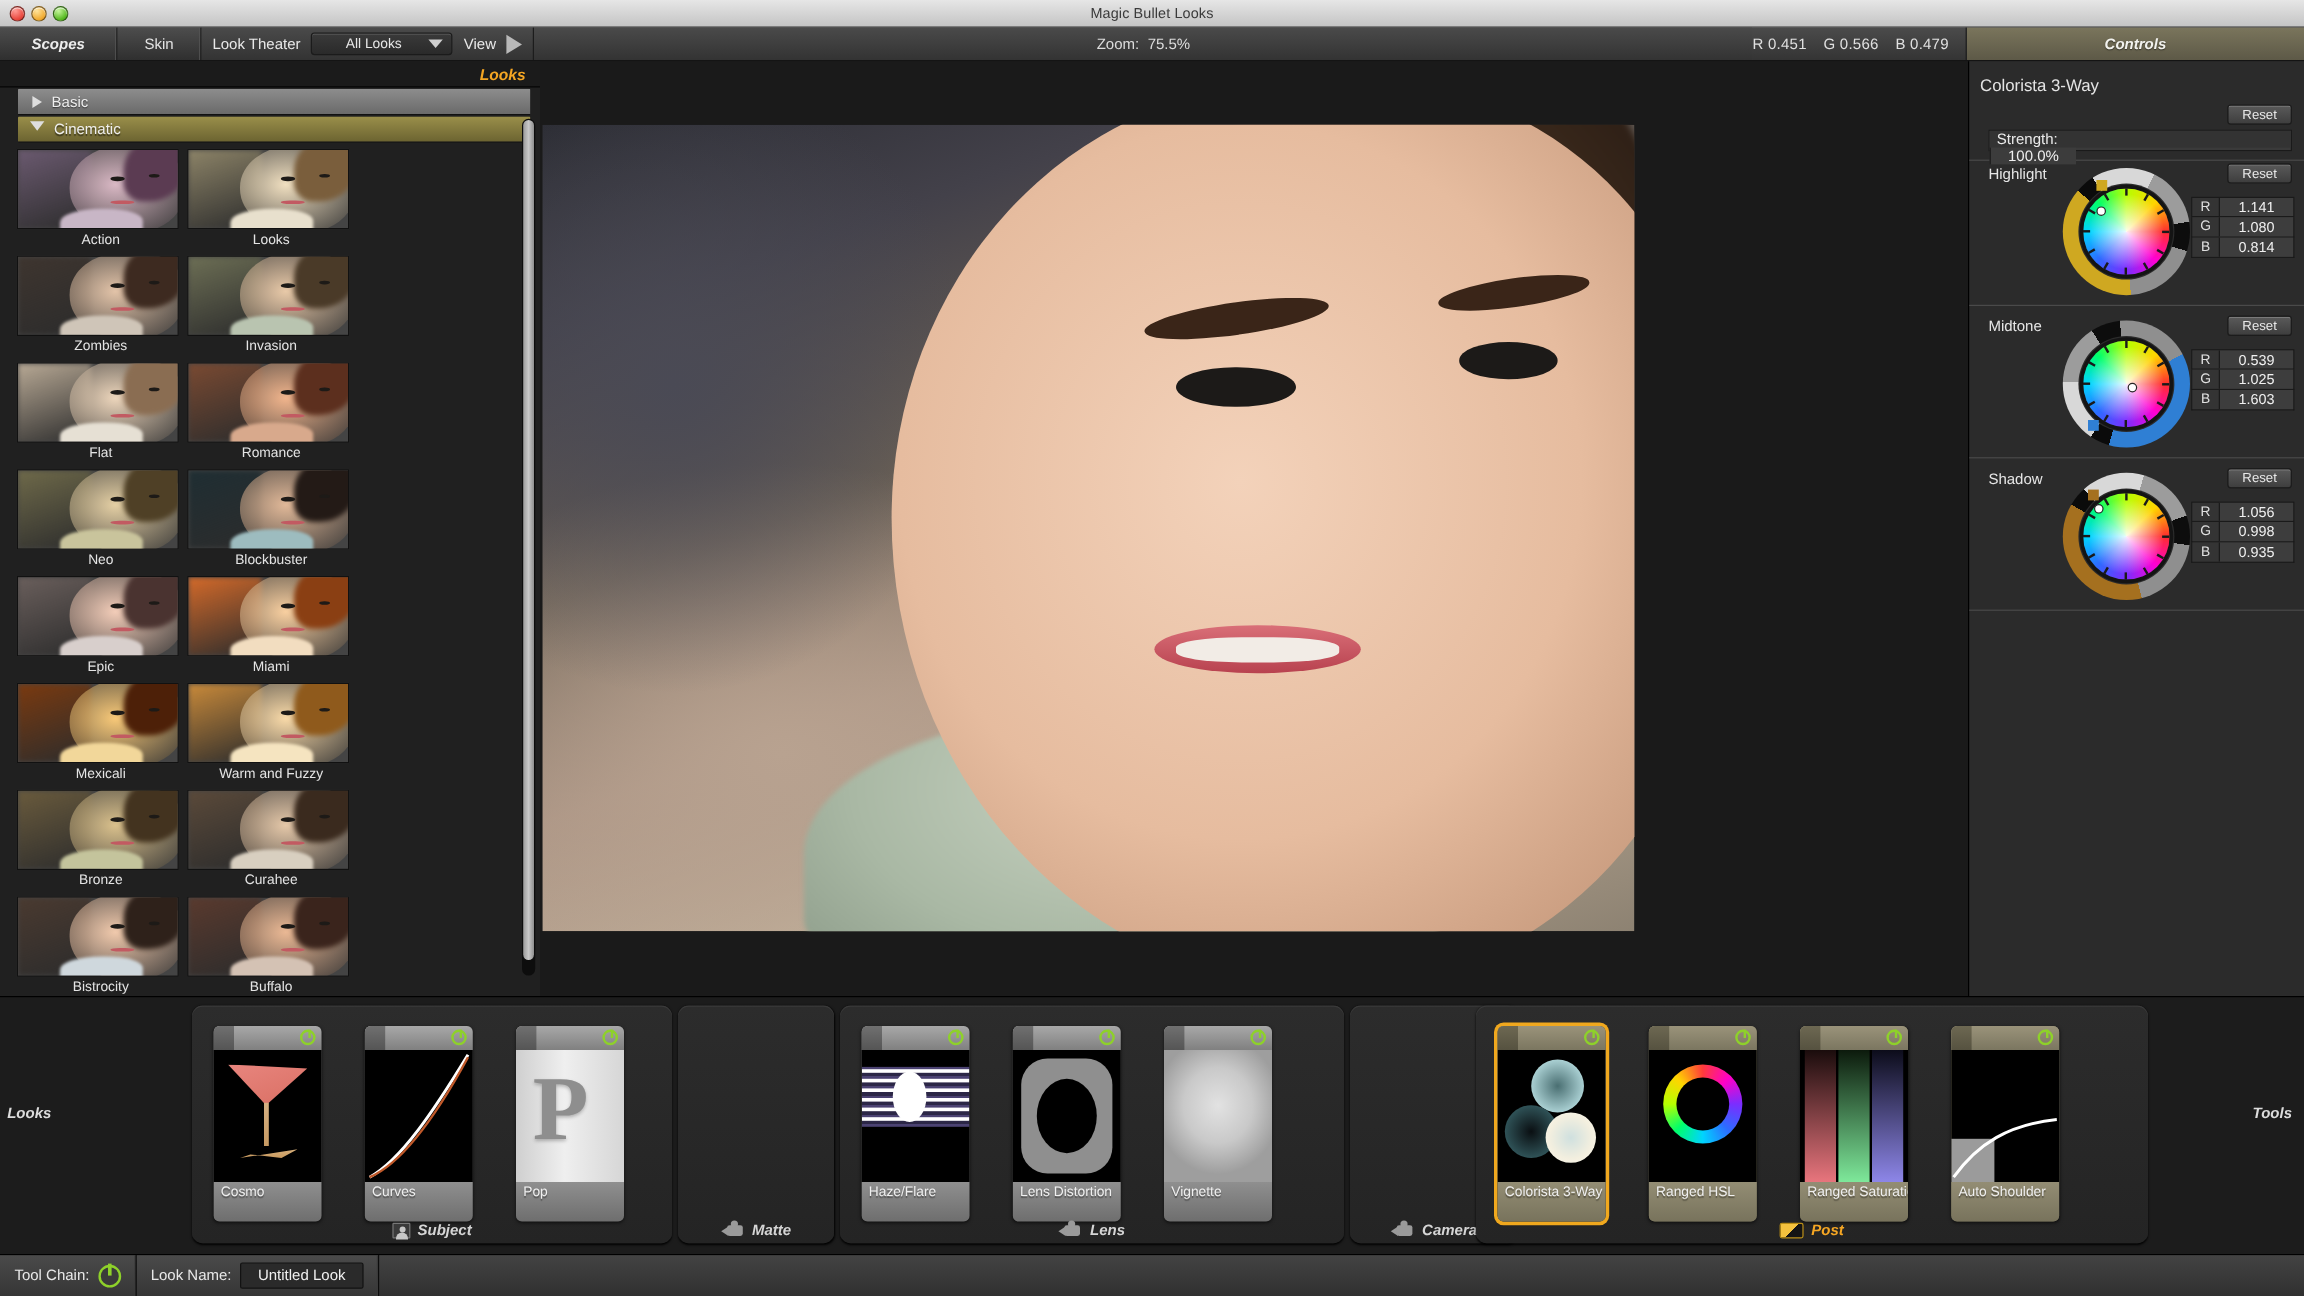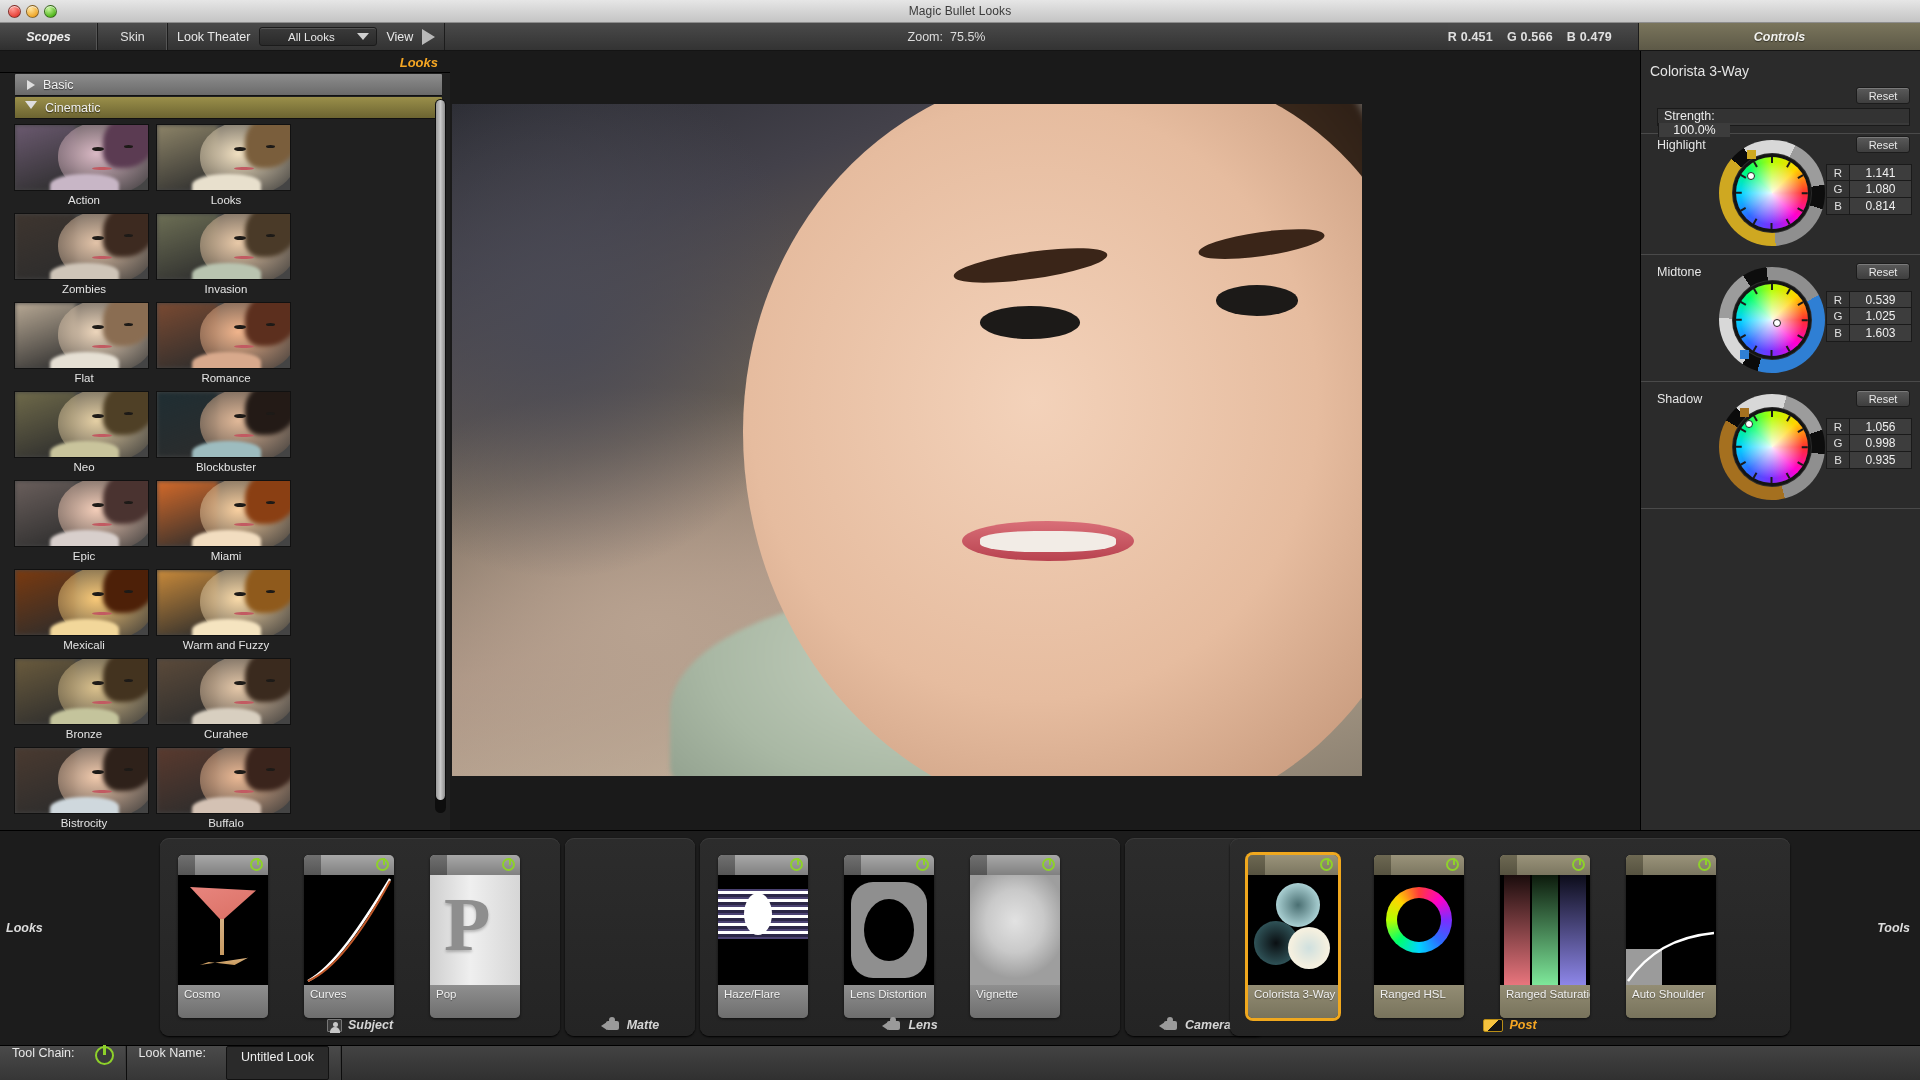--- a/index.html
+++ b/index.html
@@ -42,8 +42,8 @@
   .tb-spacer { flex:1; height:100%; background:linear-gradient(#4a4a4a,#333);
     display:flex; align-items:center; justify-content:center; gap:6px; }
   .zoom-wrap { display:flex; gap:7px; font-size:12.5px; color:#dcdcdc; }
-  .rgb-readout { display:flex; gap:14px; font-size:12.5px; color:#e0e0e0; font-weight:bold;
-    padding-right:26px; align-items:center; height:100%; }
+  .rgb-readout { display:flex; gap:14px; font-size:12.5px; color:#e0e0e0; font-weight:normal;
+    padding-right:14px; align-items:center; height:100%; }
   .rgb-readout span { letter-spacing:.2px; }
   .tb-controls { width:282px; height:100%;
     background:linear-gradient(#7a755c,#5d5947); display:flex; align-items:center;

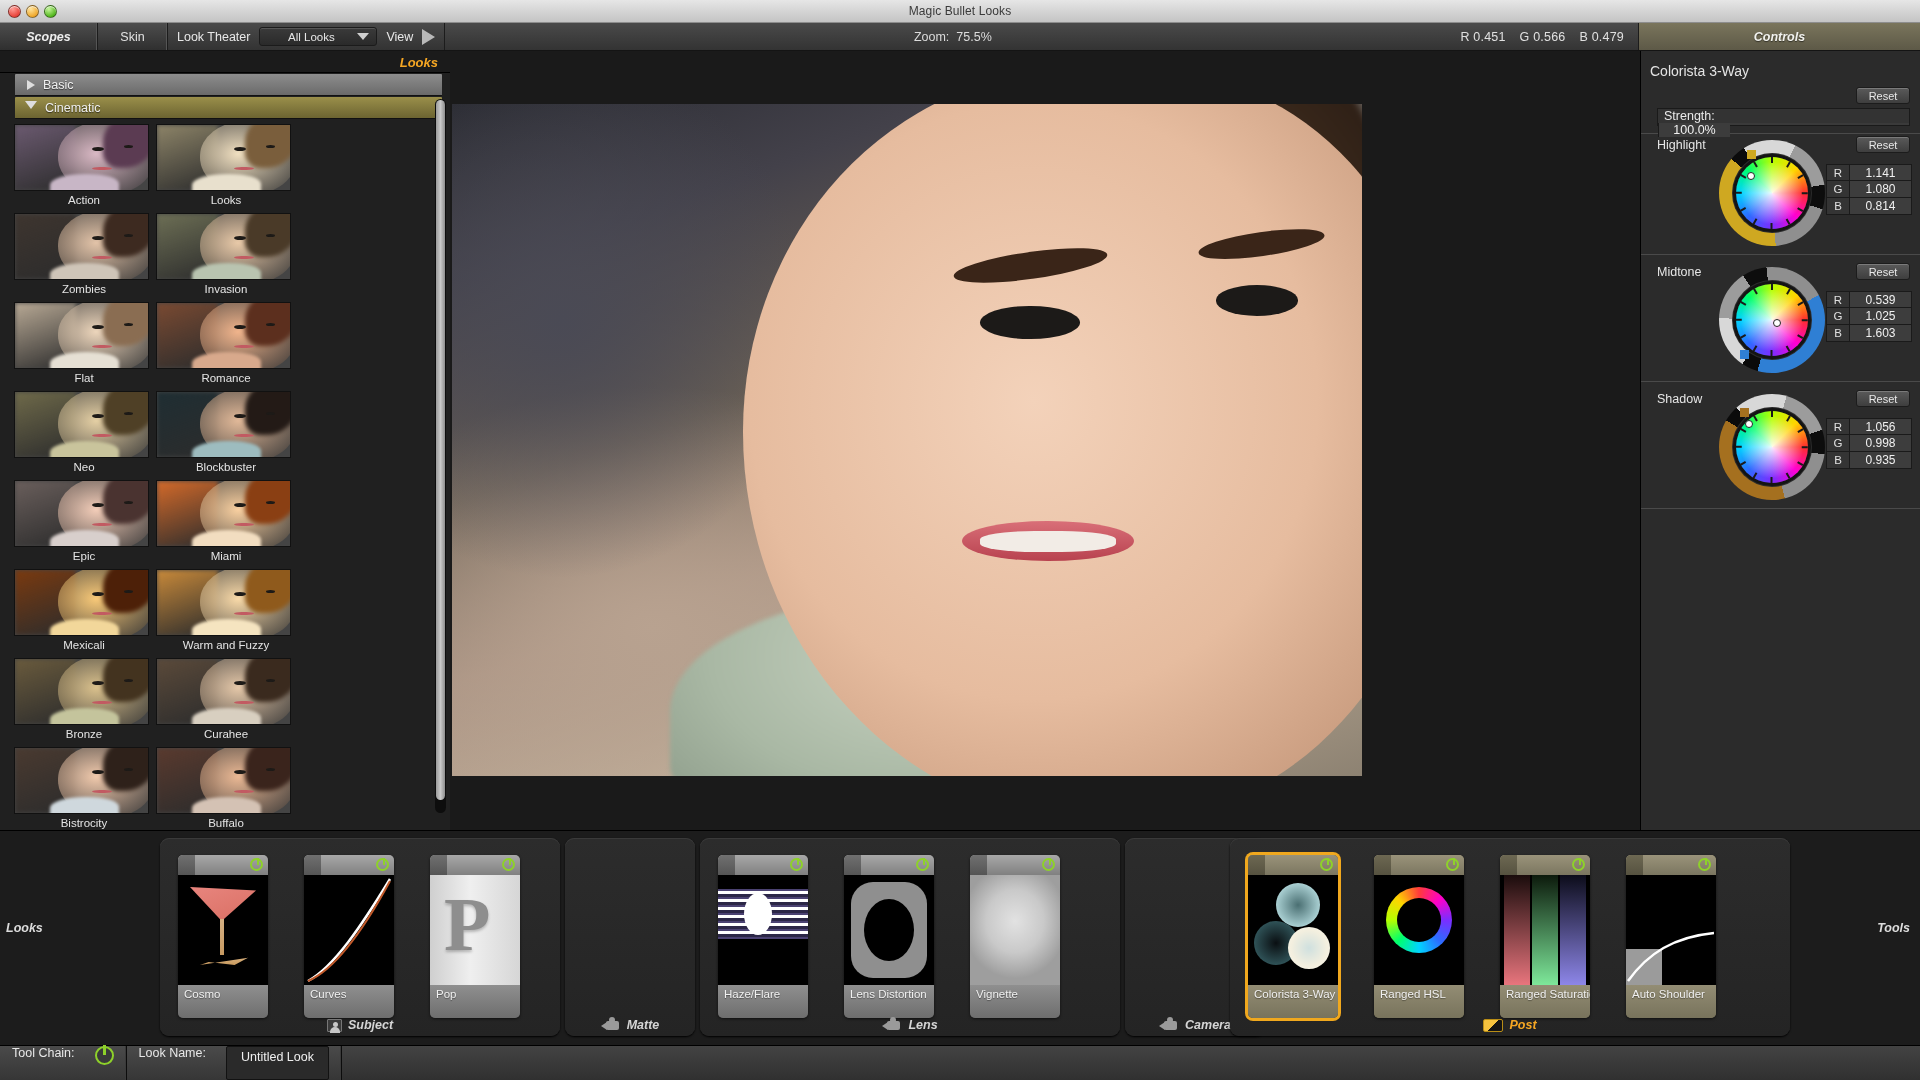--- a/index.html
+++ b/index.html
@@ -239,7 +239,7 @@
   
   .statusbar { position:absolute; left:0; top:1045px; width:1920px; height:35px;
     background:#1a1a1a; display:flex; align-items:stretch; border-top:1px solid #000; }
-  .sb-cell { display:flex; gap:20px; padding:0 12px;
+  .sb-cell { display:flex; align-items:center; gap:7px; padding:0 12px;
     border-right:1px solid #0c0c0c; box-shadow: inset -1px 0 0 #3a3a3a;
     background:linear-gradient(#4a4a4a,#363636); font-size:12.5px; color:#e8e8e8; }
   .sb-power { width:19px; height:19px; border-radius:50%; border:2px solid #8ed12a;

